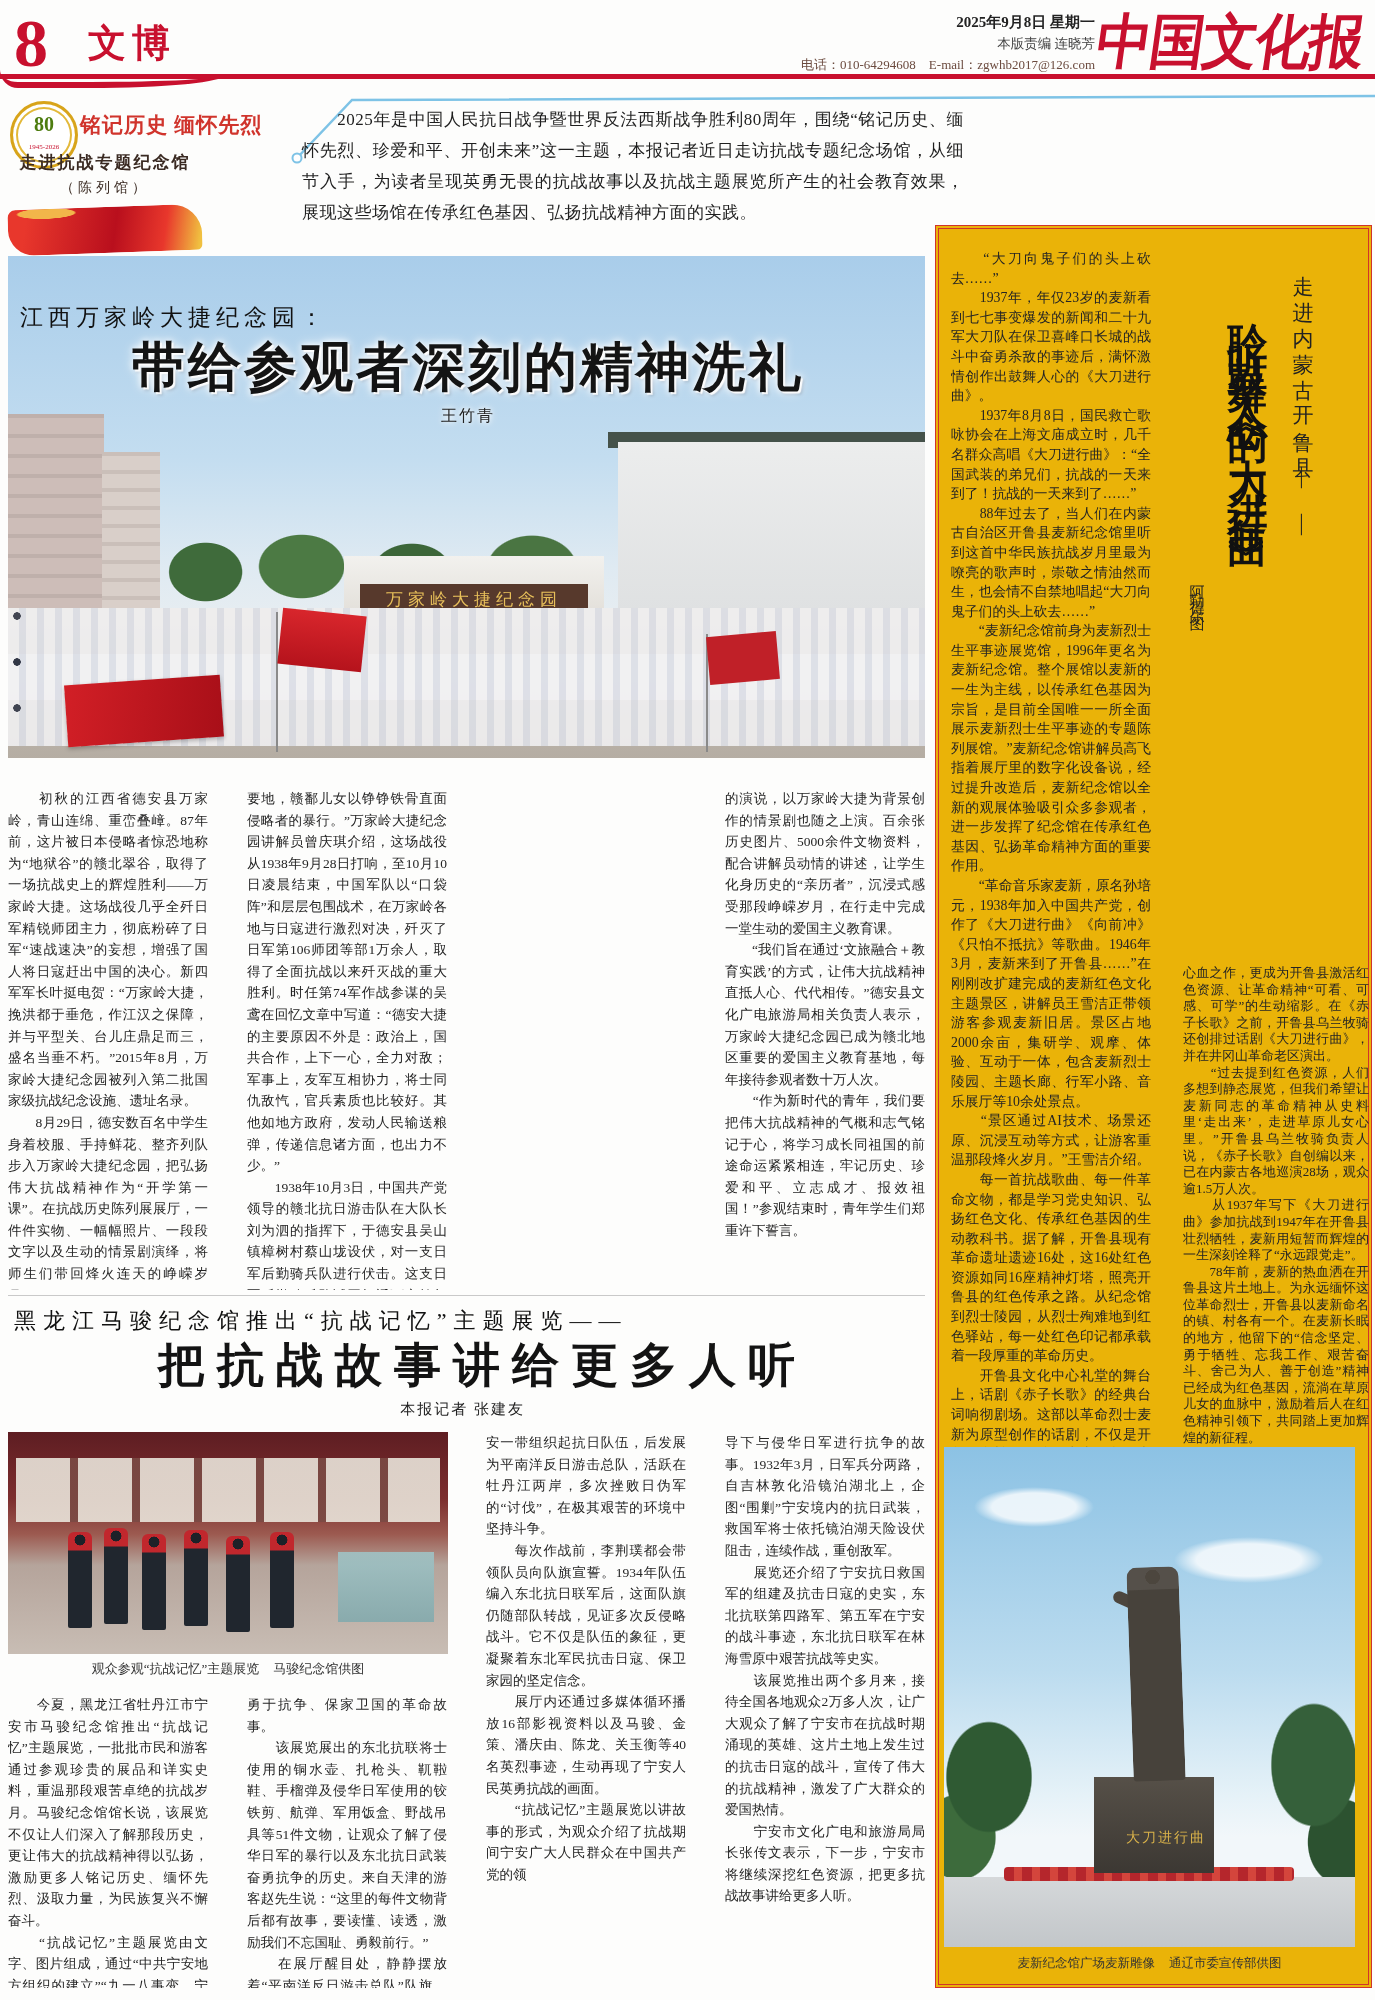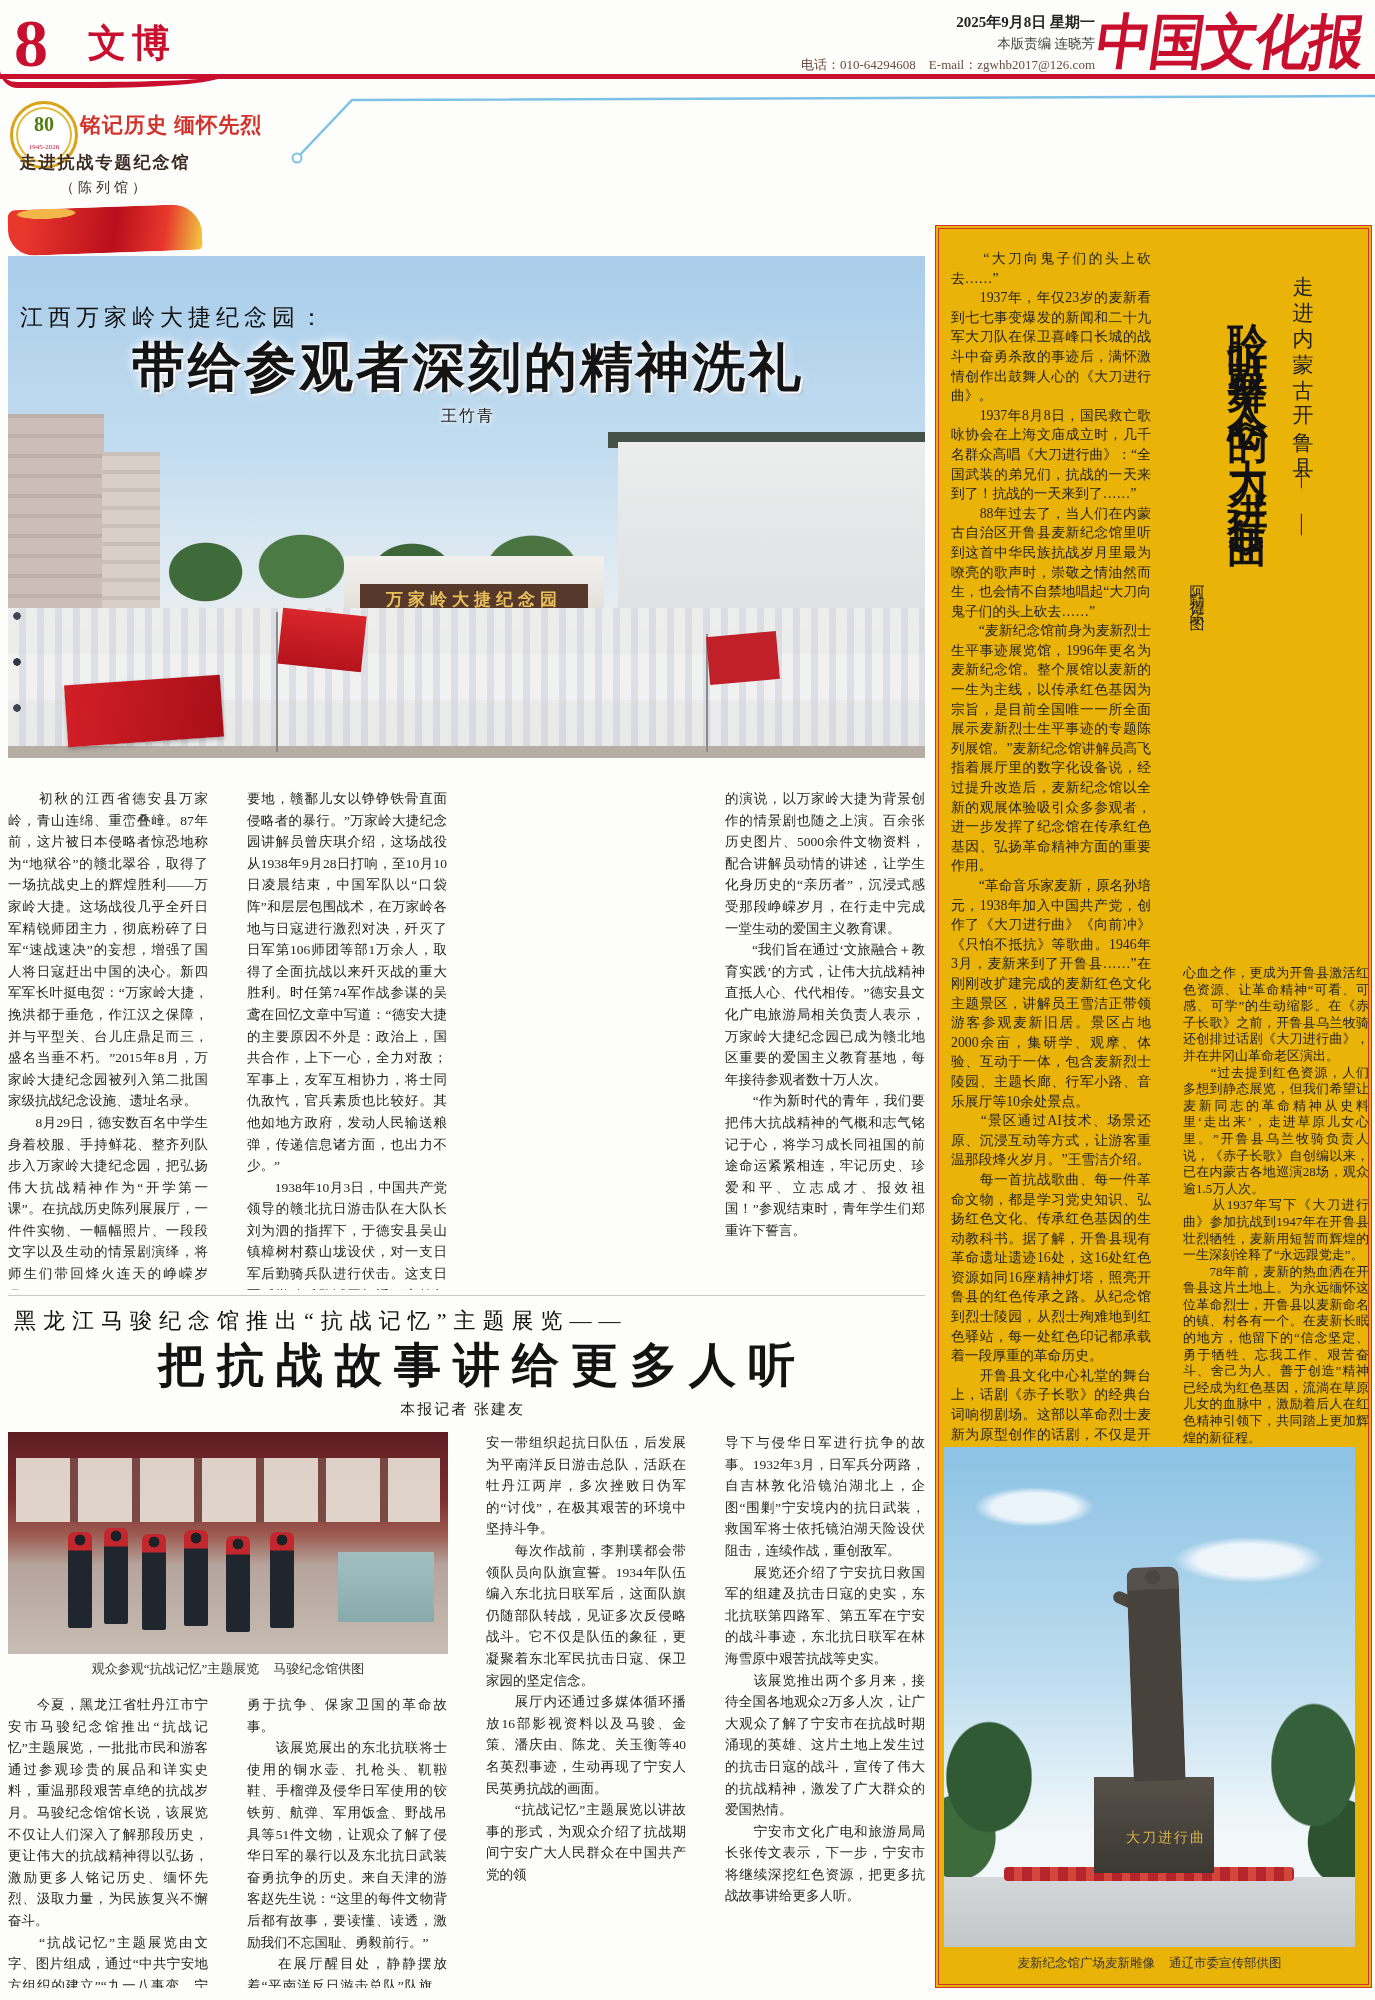--- a/index.html
+++ b/index.html
@@ -150,6 +150,7 @@
     <circle cx="297" cy="70" r="4.5" fill="#ffffff" stroke="#7ec3e6" stroke-width="2"></circle>
   </svg>
 
+  <div class="abs intro">　　2025年是中国人民抗日战争暨世界反法西斯战争胜利80周年，围绕“铭记历史、缅怀先烈、珍爱和平、开创未来”这一主题，本报记者近日走访抗战专题纪念场馆，从细节入手，为读者呈现英勇无畏的抗战故事以及抗战主题展览所产生的社会教育效果，展现这些场馆在传承红色基因、弘扬抗战精神方面的实践。</div>
 
   <div class="abs hero">
     <div class="abs bldgL"></div>

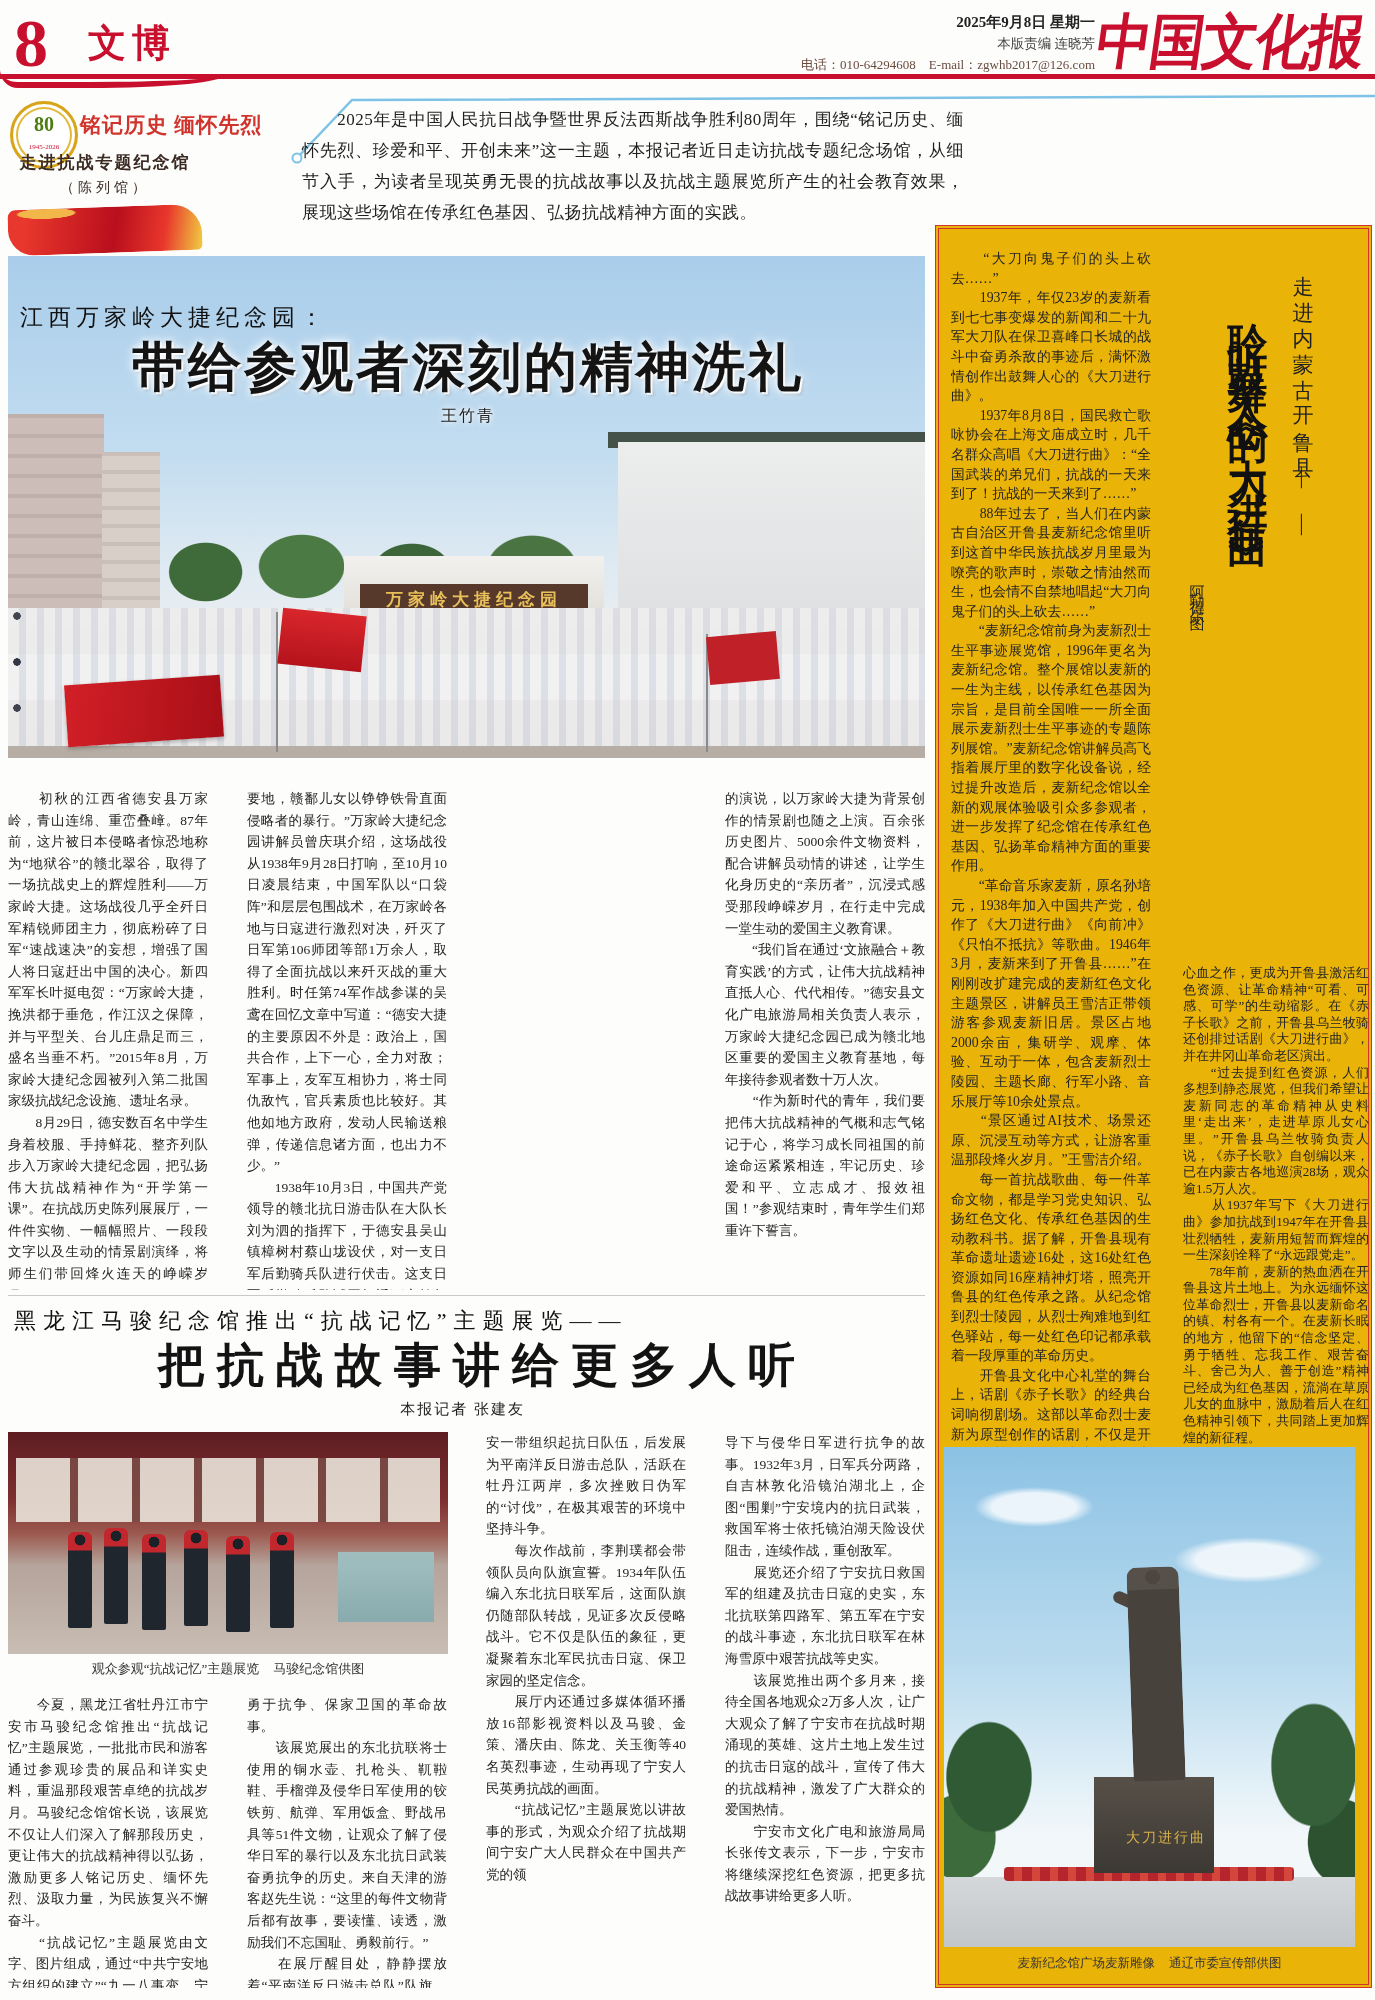--- a/index.html
+++ b/index.html
@@ -50,7 +50,7 @@
       radial-gradient(74px 56px at 80% 58%,#4a7542 0 60%,transparent 62%);}
   .gate{left:336px;top:300px;width:260px;height:80px;background:linear-gradient(#f2f1ee,#ddd9d2);}
   .sign{left:352px;top:328px;width:228px;height:32px;background:#57392c;color:#e8c05a;
-        font-size:17px;font-weight:bold;letter-spacing:5px;text-align:center;line-height:32px;}
+        font-size:17px;font-weight:normal;letter-spacing:5px;text-align:center;line-height:32px;}
   .plaza{left:0;top:352px;width:917px;height:150px;background:linear-gradient(#cfc8bf,#b5ada3);}
   .crowdrow{left:0;width:917px;height:46px;background:
       repeating-radial-gradient(circle at 9px 8px,#2a3040 0 3.5px,transparent 4px 100%),

